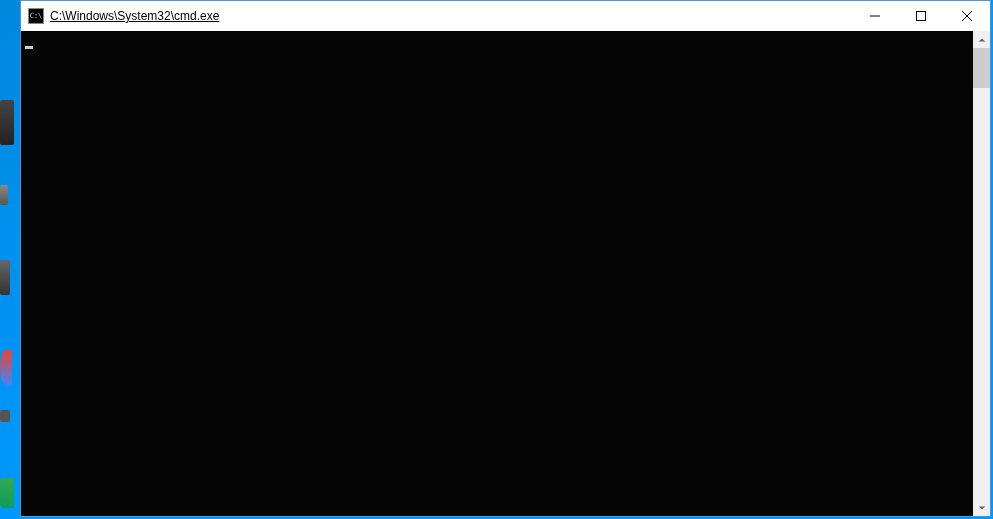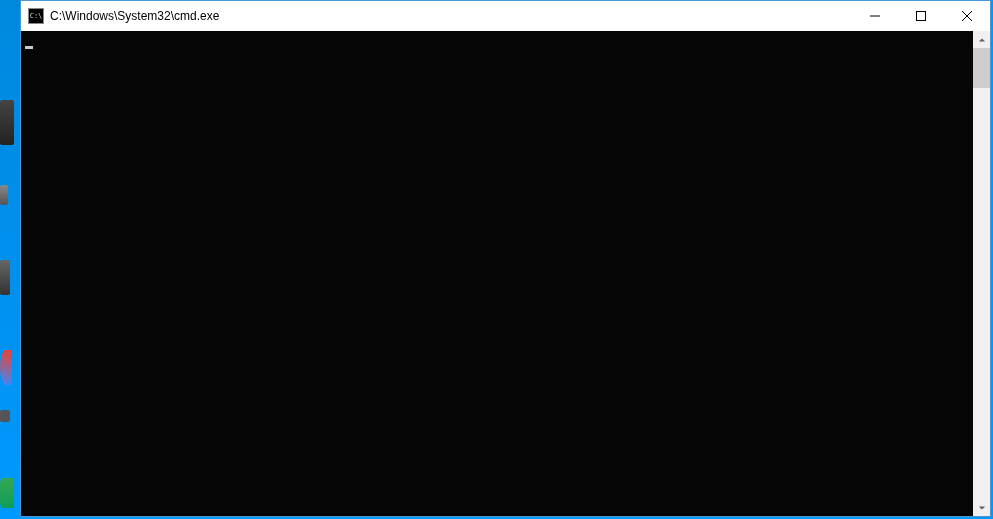--- a/index.html
+++ b/index.html
@@ -82,6 +82,7 @@
       color: #000;
       white-space: nowrap;
       overflow: hidden;
+      text-decoration: underline;
     }
     .win-controls {
       display: flex;

